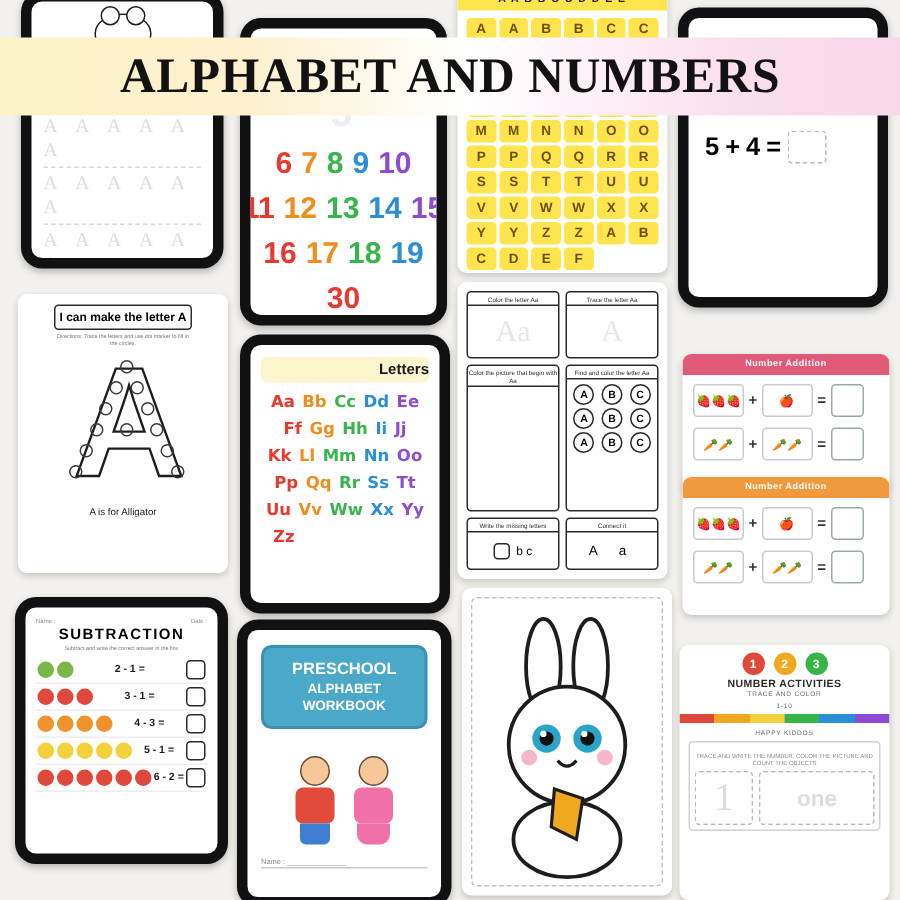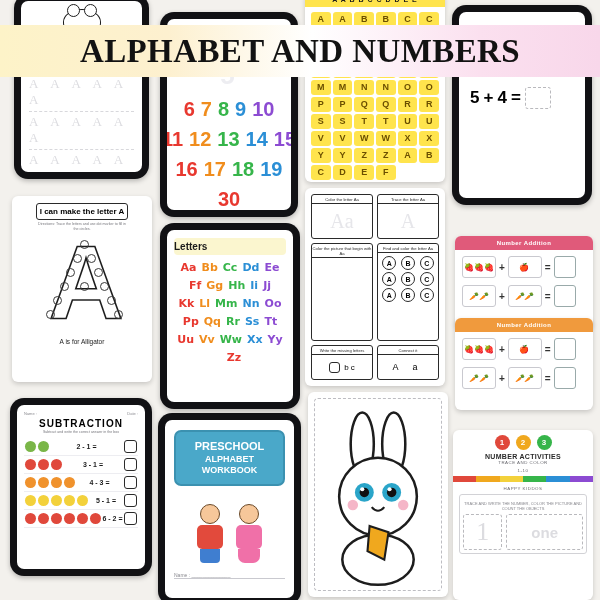--- a/index.html
+++ b/index.html
@@ -142,7 +142,7 @@
   #t-letters { left: 160px; top: 223px; width: 140px; height: 186px; }
   #t-letters .screen { padding: 8px 7px; }
   #t-letters .pill {
-    background: #fbf6cf; border-radius: 4px; text-align:left; font-weight:800;
+    background: #fbf6cf; border-radius: 4px; text-align:right; font-weight:800;
     font-size: 10px; padding: 3px 0; color:#1b1b1b; margin-bottom: 6px;
   }
   #t-letters .lrow {

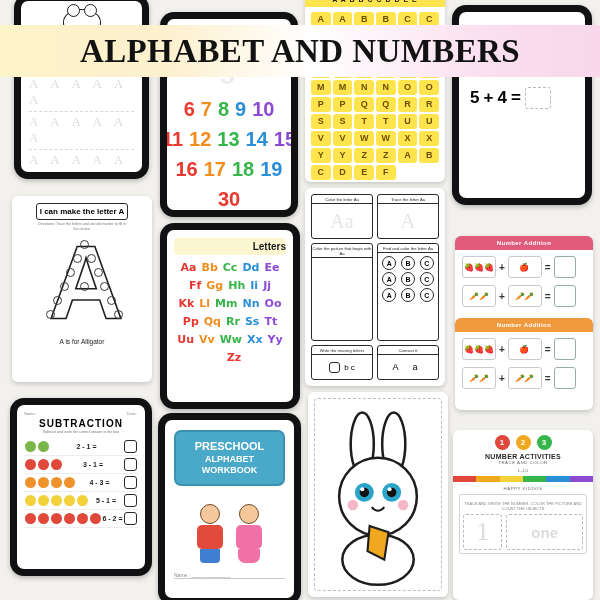--- a/index.html
+++ b/index.html
@@ -421,7 +421,7 @@
         <span style="color:#2b8fd6">Xx</span>
         <span style="color:#8c4bd2">Yy</span>
       </div>
-      <div class="lrow" style="justify-content:center;padding-left:8px">
+      <div class="lrow" style="justify-content:flex-start;padding-left:8px">
         <span style="color:#e8382f">Zz</span>
       </div>
     </div>

